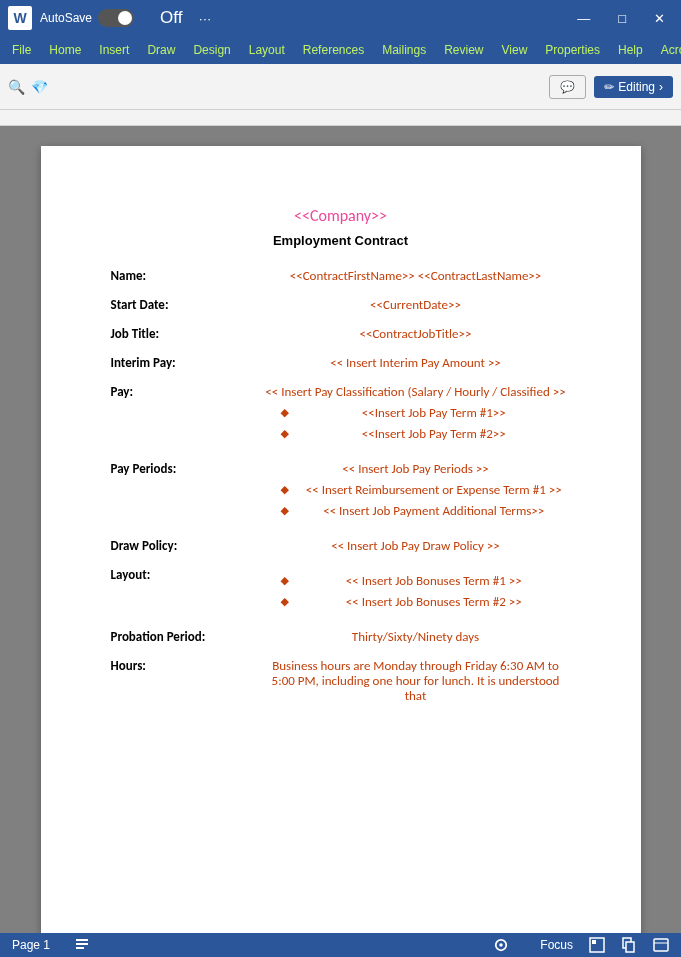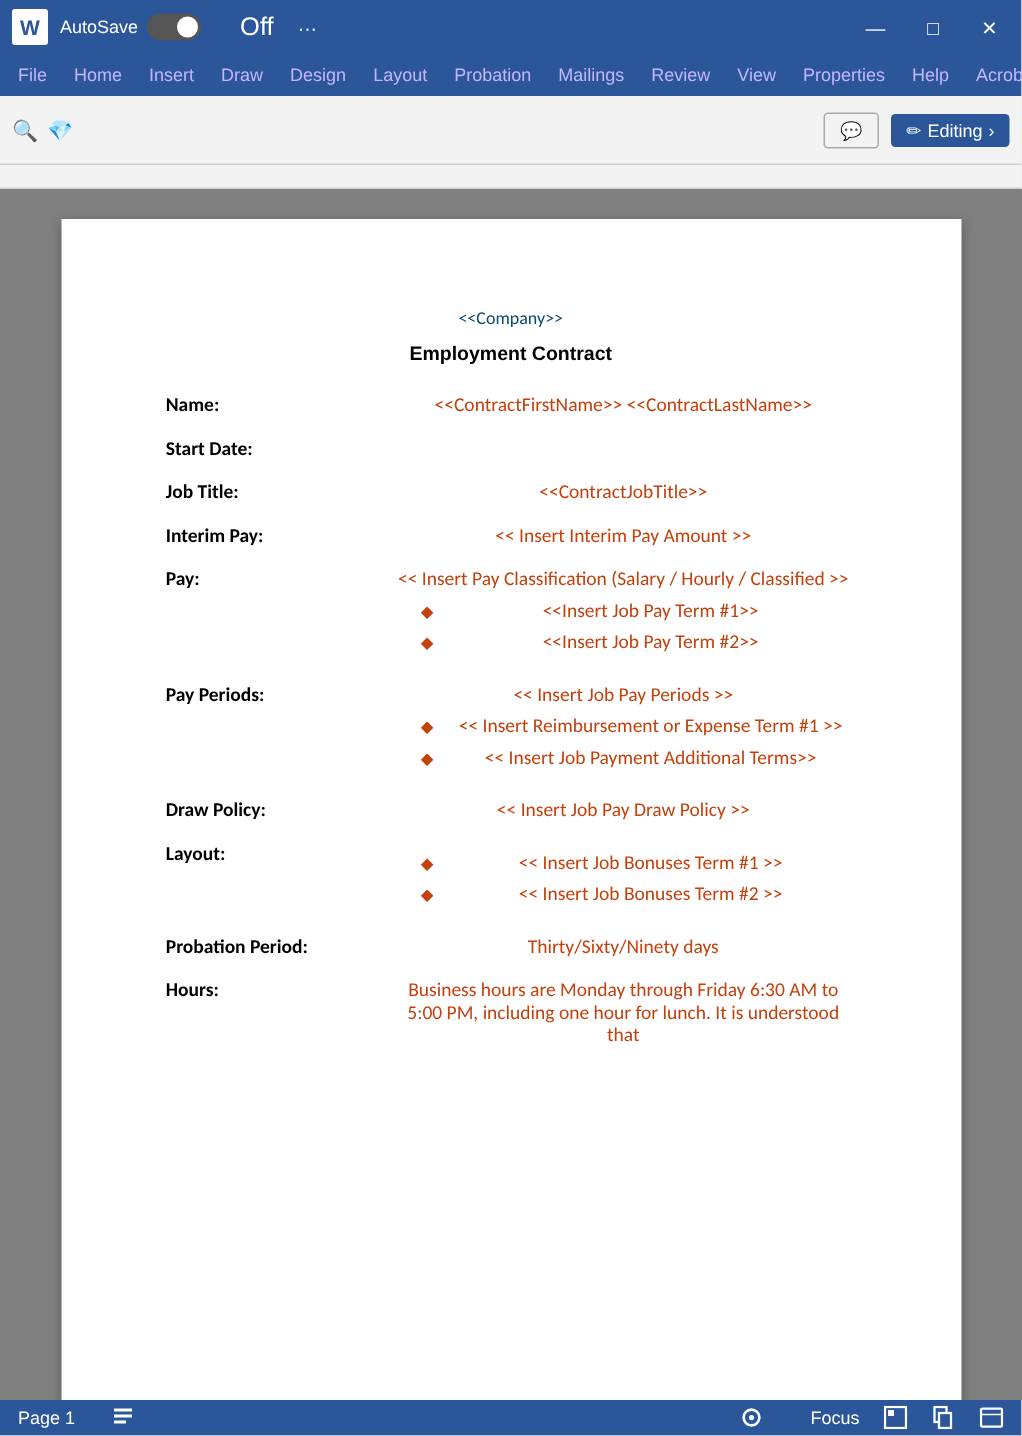--- a/index.html
+++ b/index.html
@@ -86,7 +86,7 @@
       gap: 2px;
     }
     .ribbon-menu-item {
-      color: #c4b5fd;
+      color: #bef264;
       font-size: 12px;
       padding: 3px 8px;
       cursor: pointer;

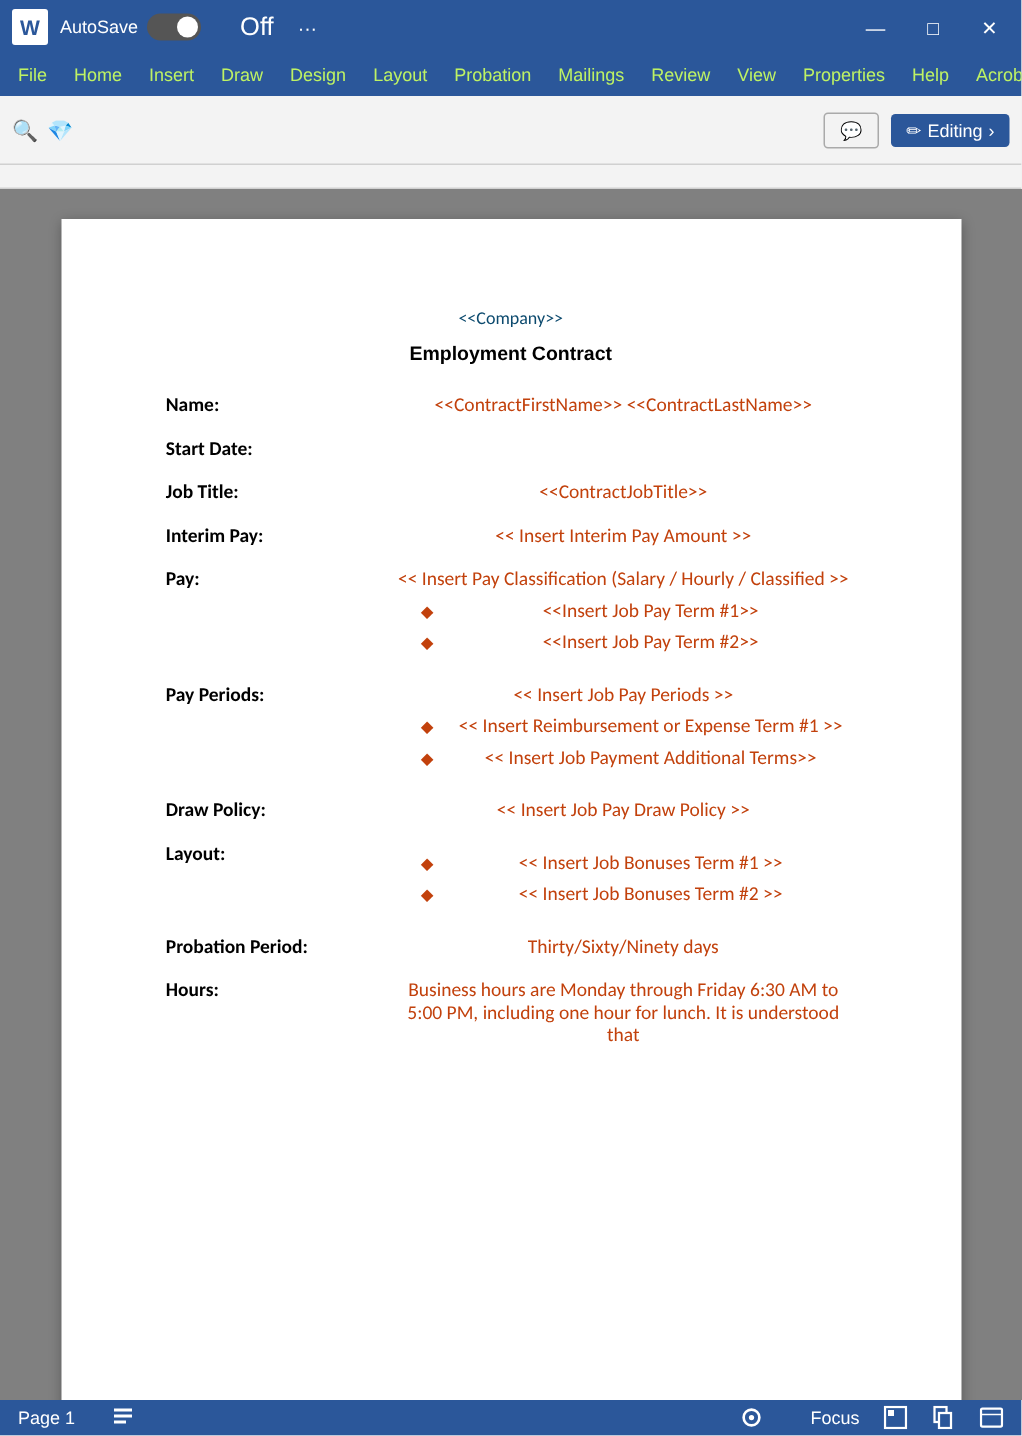--- a/index.html
+++ b/index.html
@@ -266,7 +266,7 @@
   <span class="ribbon-menu-item">Draw</span>
   <span class="ribbon-menu-item">Design</span>
   <span class="ribbon-menu-item">Layout</span>
-  <span class="ribbon-menu-item">Probation</span>
+  <span class="ribbon-menu-item">References</span>
   <span class="ribbon-menu-item">Mailings</span>
   <span class="ribbon-menu-item">Review</span>
   <span class="ribbon-menu-item">View</span>

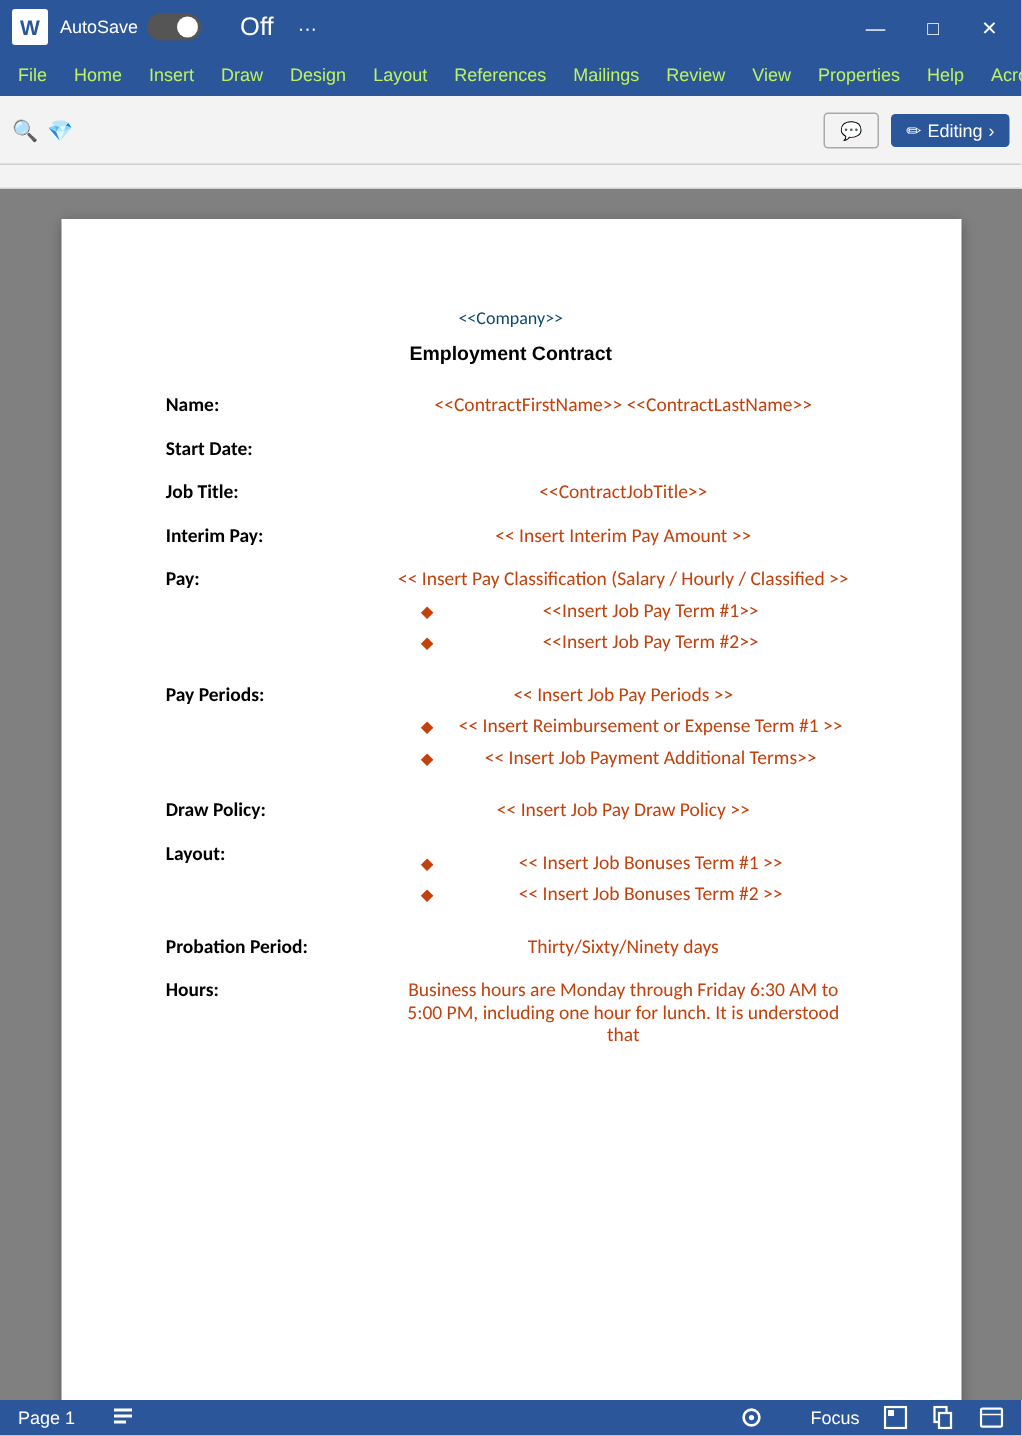--- a/index.html
+++ b/index.html
@@ -175,8 +175,8 @@
     
     .doc-company {
       text-align: center;
-      color: #0c4a6e;
-      font-size: 12px;
+      color: #ec4899;
+      font-size: 16px;
       font-family: Calibri, Arial, sans-serif;
       margin-bottom: 8px;
     }

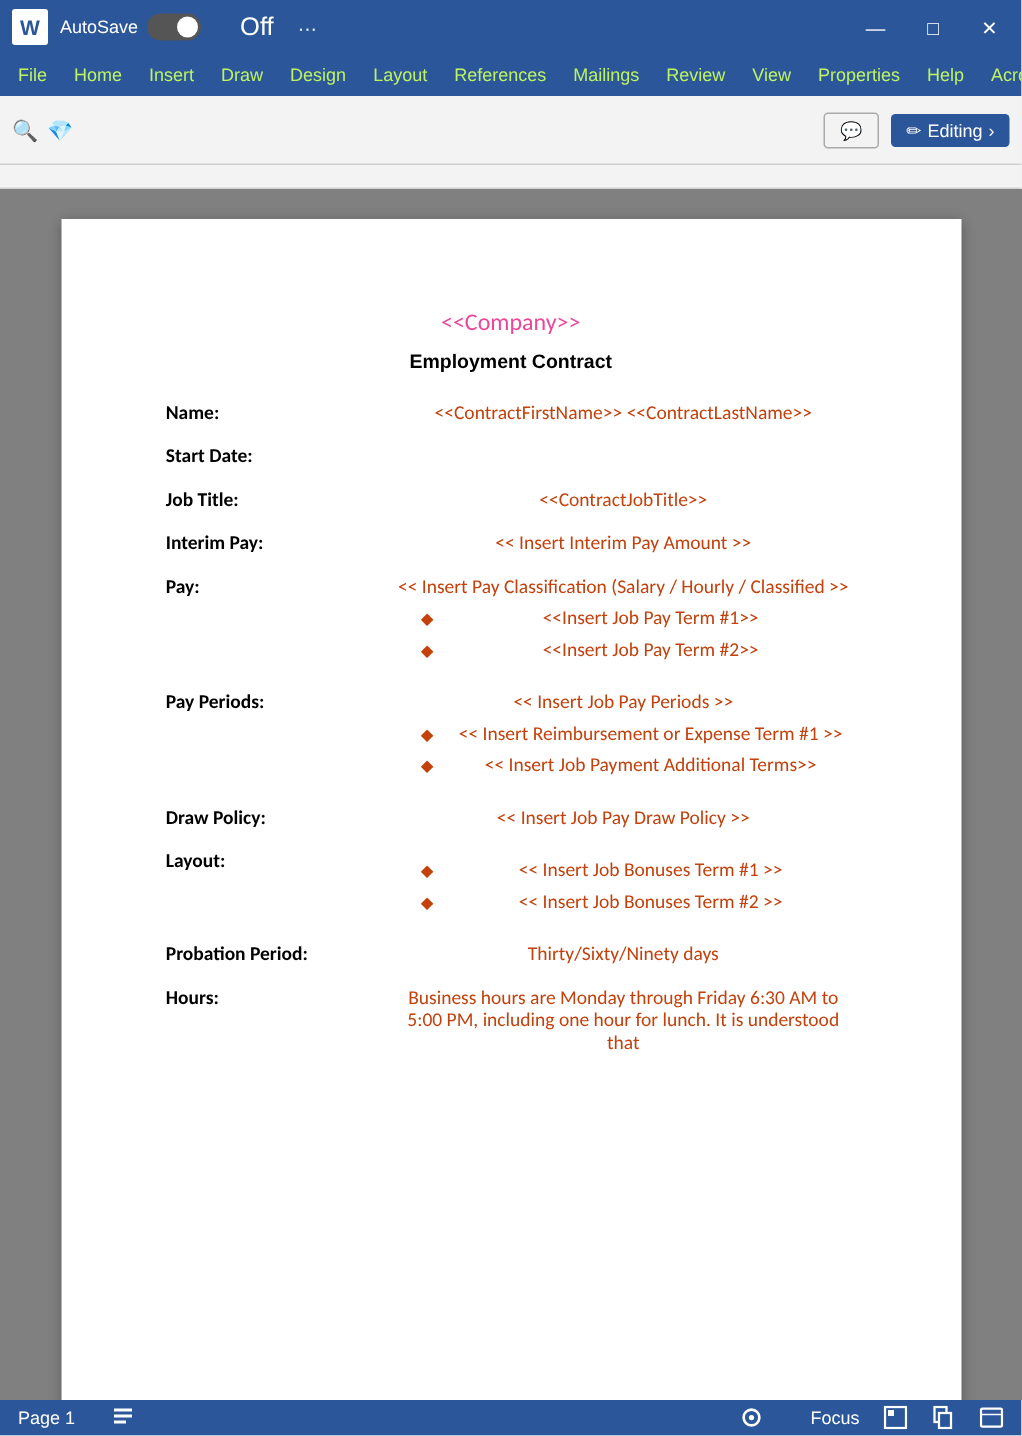--- a/index.html
+++ b/index.html
@@ -310,6 +310,7 @@
 
     <div class="doc-field">
       <span class="doc-field-label">Start Date:</span>
+      <span class="doc-field-value">&lt;&lt;CurrentDate&gt;&gt;</span>
     </div>
 
     <div class="doc-field">

